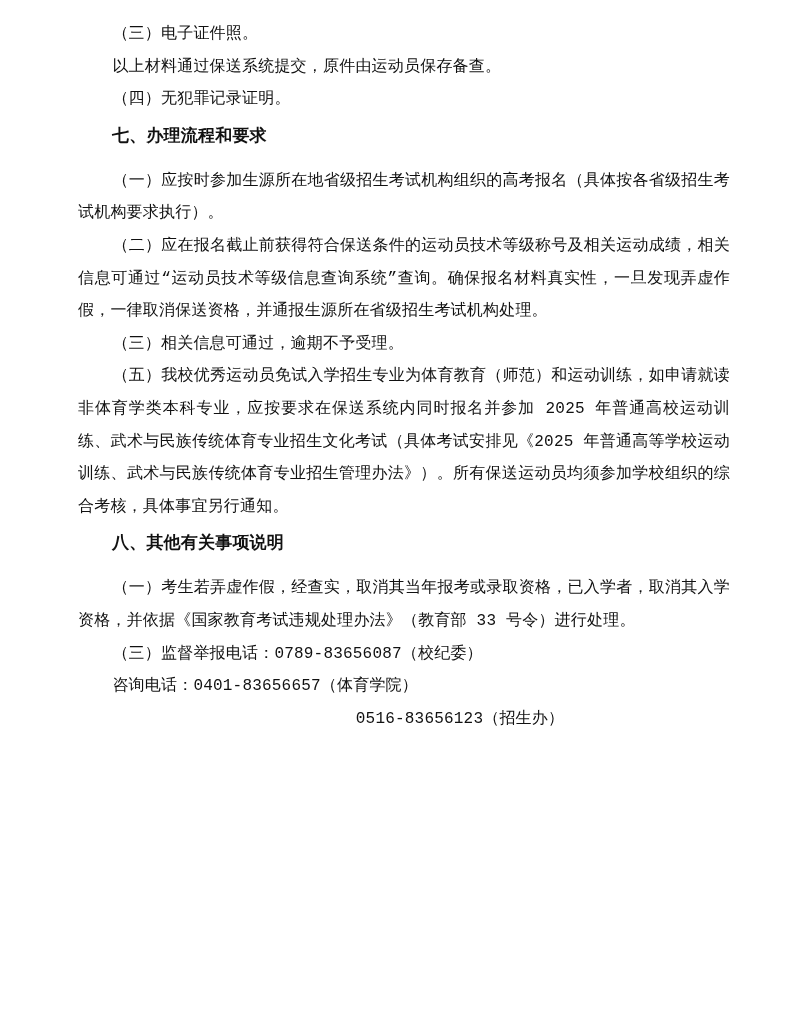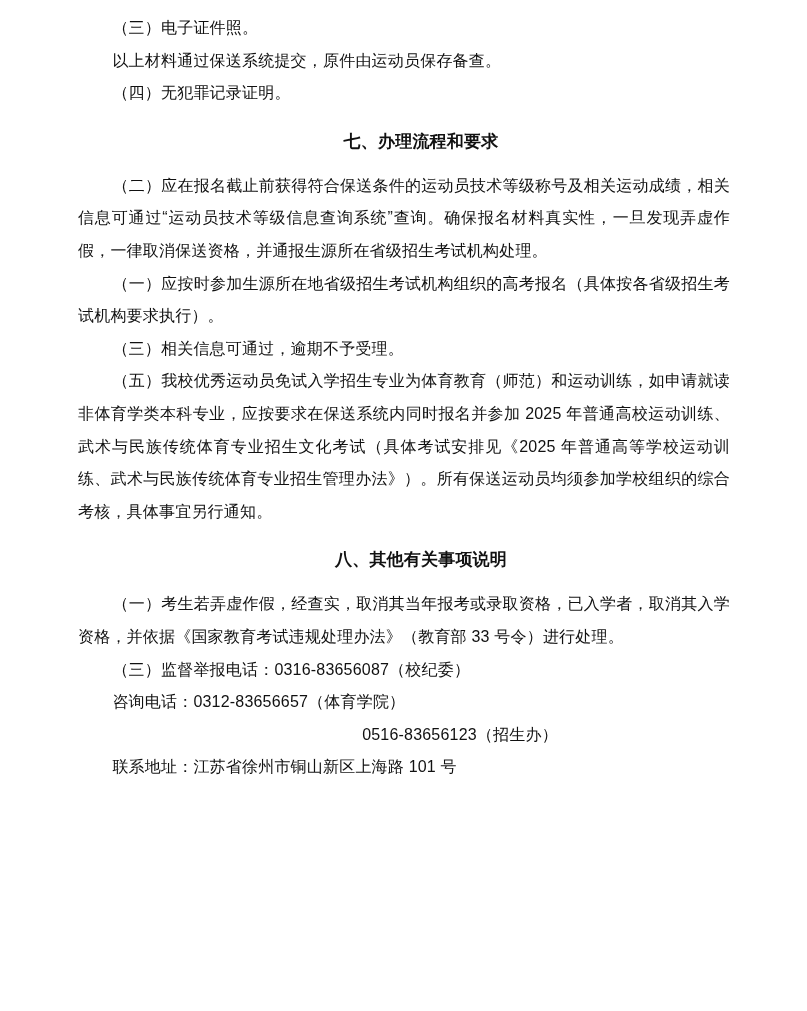--- a/index.html
+++ b/index.html
@@ -14,9 +14,9 @@
     margin: 0 auto;
     background: #ffffff;
     box-sizing: border-box;
-    padding: 12px 77px 0 78px;
+    padding: 18px 77px 0 78px;
     overflow: hidden;
-    font-family: Liberation Sans, sans-serif;
+    font-family: Liberation Mono, monospace;
     color: #111111;
   }
   .para {

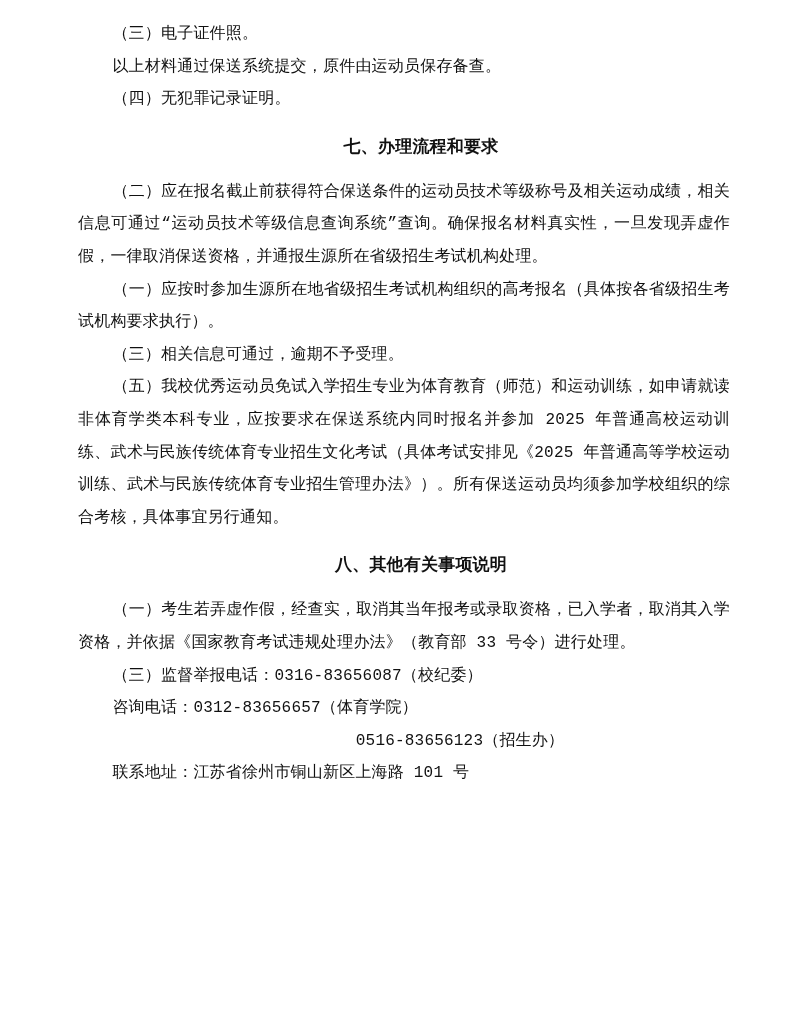--- a/index.html
+++ b/index.html
@@ -30,13 +30,12 @@
     word-break: break-all;
   }
   .heading {
-    margin: 15px 0 12px 0;
+    margin: 4px 0 12px 0;
     font-size: 17px;
     line-height: 33px;
     font-weight: bold;
     text-indent: 2em;
     letter-spacing: 0.2px;
-    text-align: center;
   }
   .hang-indent {
     text-indent: 7em;

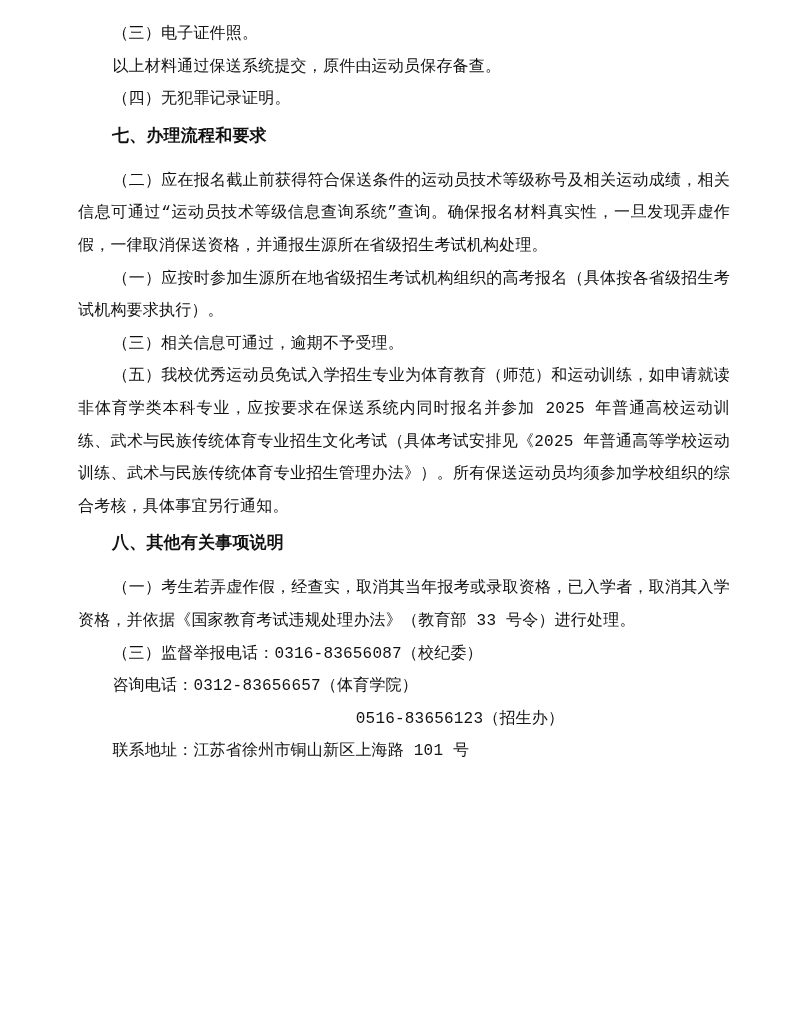--- a/index.html
+++ b/index.html
@@ -50,8 +50,8 @@
   <p class="para">以上材料通过保送系统提交，原件由运动员保存备查。</p>
   <p class="para">（四）无犯罪记录证明。</p>
   <p class="heading">七、办理流程和要求</p>
+  <p class="para">（一）应按时参加生源所在地省级招生考试机构组织的高考报名（具体按各省级招生考试机构要求执行）。</p>
   <p class="para">（二）应在报名截止前获得符合保送条件的运动员技术等级称号及相关运动成绩，相关信息可通过“运动员技术等级信息查询系统”查询。确保报名材料真实性，一旦发现弄虚作假，一律取消保送资格，并通报生源所在省级招生考试机构处理。</p>
-  <p class="para">（一）应按时参加生源所在地省级招生考试机构组织的高考报名（具体按各省级招生考试机构要求执行）。</p>
   <p class="para">（三）相关信息可通过，逾期不予受理。</p>
   <p class="para">（五）我校优秀运动员免试入学招生专业为体育教育（师范）和运动训练，如申请就读非体育学类本科专业，应按要求在保送系统内同时报名并参加 2025 年普通高校运动训练、武术与民族传统体育专业招生文化考试（具体考试安排见《2025 年普通高等学校运动训练、武术与民族传统体育专业招生管理办法》）。所有保送运动员均须参加学校组织的综合考核，具体事宜另行通知。</p>
   <p class="heading">八、其他有关事项说明</p>

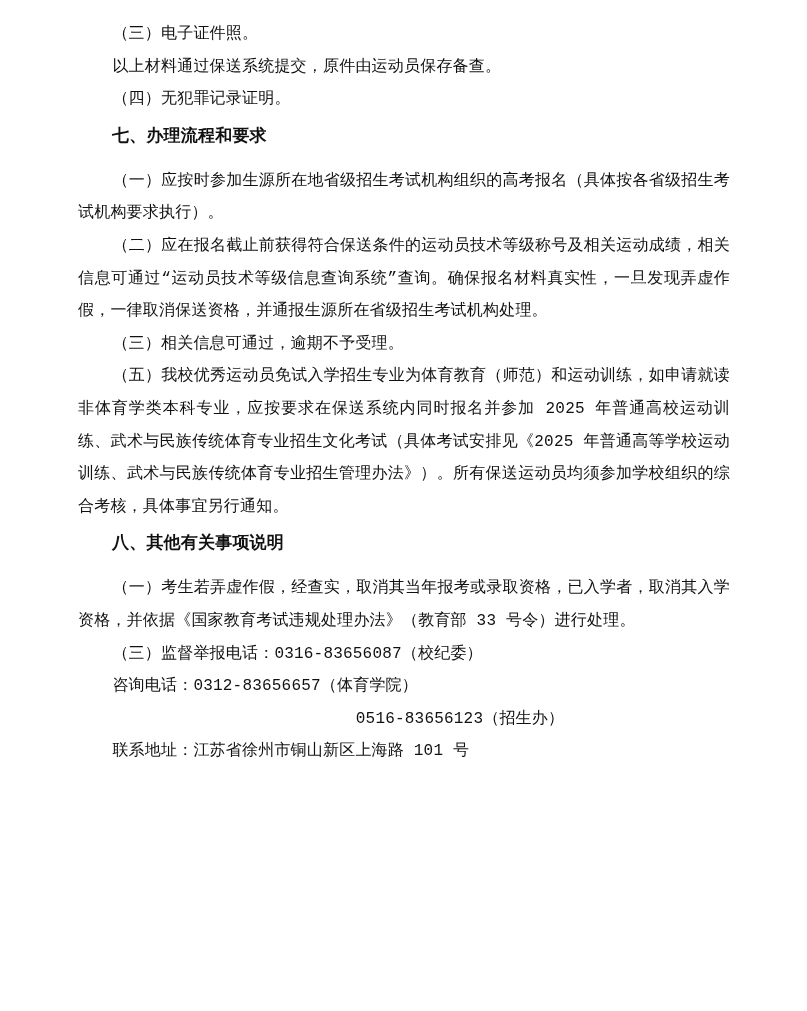--- a/index.html
+++ b/index.html
@@ -56,7 +56,7 @@
   <p class="para">（五）我校优秀运动员免试入学招生专业为体育教育（师范）和运动训练，如申请就读非体育学类本科专业，应按要求在保送系统内同时报名并参加 2025 年普通高校运动训练、武术与民族传统体育专业招生文化考试（具体考试安排见《2025 年普通高等学校运动训练、武术与民族传统体育专业招生管理办法》）。所有保送运动员均须参加学校组织的综合考核，具体事宜另行通知。</p>
   <p class="heading">八、其他有关事项说明</p>
   <p class="para">（一）考生若弄虚作假，经查实，取消其当年报考或录取资格，已入学者，取消其入学资格，并依据《国家教育考试违规处理办法》（教育部 33 号令）进行处理。</p>
-  <p class="para">（三）监督举报电话：0316-83656087（校纪委）</p>
+  <p class="para">（三）监督举报电话：0789-83656087（校纪委）</p>
   <p class="para">咨询电话：0312-83656657（体育学院）</p>
   <p class="para hang-indent">0516-83656123（招生办）</p>
   <p class="para">联系地址：江苏省徐州市铜山新区上海路 101 号</p>

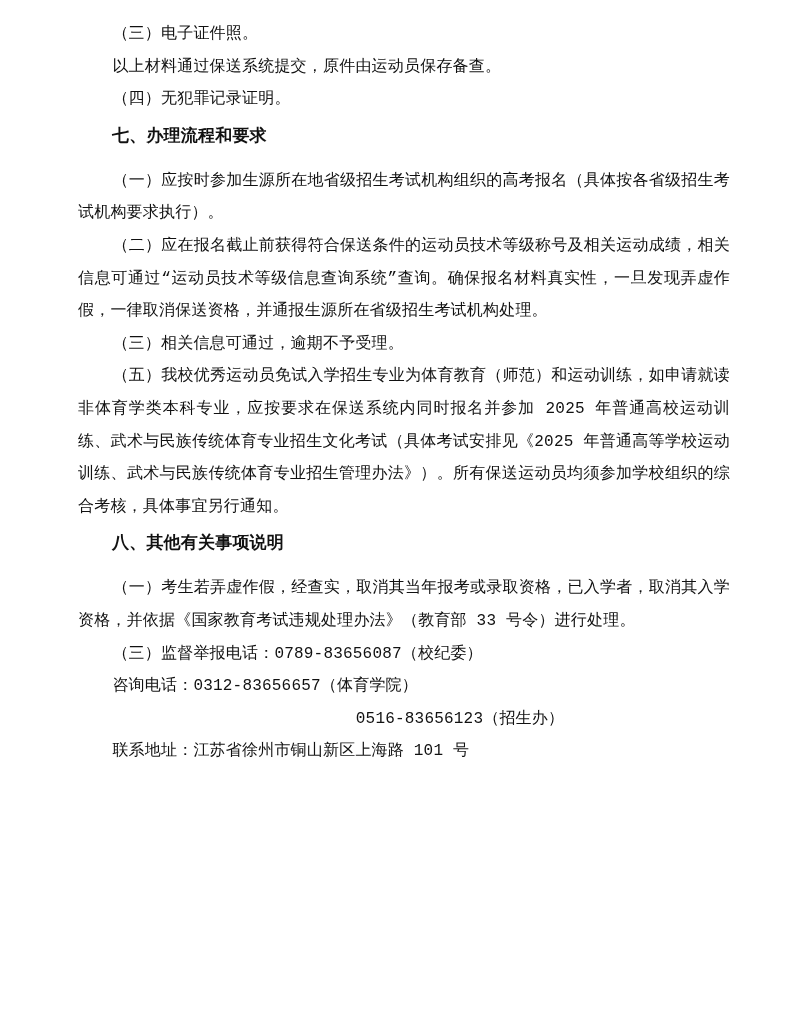--- a/index.html
+++ b/index.html
@@ -57,7 +57,7 @@
   <p class="heading">八、其他有关事项说明</p>
   <p class="para">（一）考生若弄虚作假，经查实，取消其当年报考或录取资格，已入学者，取消其入学资格，并依据《国家教育考试违规处理办法》（教育部 33 号令）进行处理。</p>
   <p class="para">（三）监督举报电话：0789-83656087（校纪委）</p>
-  <p class="para">咨询电话：0312-83656657（体育学院）</p>
+  <p class="para">咨询电话：0401-83656657（体育学院）</p>
   <p class="para hang-indent">0516-83656123（招生办）</p>
   <p class="para">联系地址：江苏省徐州市铜山新区上海路 101 号</p>
 </div>

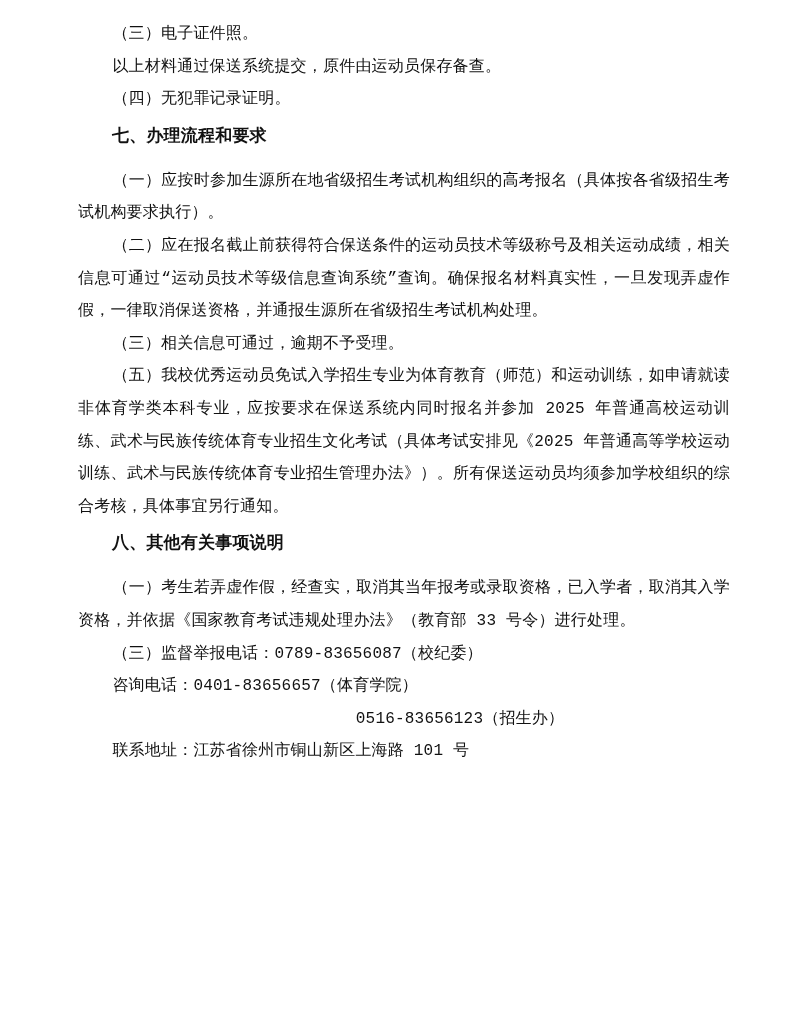--- a/index.html
+++ b/index.html
@@ -59,7 +59,6 @@
   <p class="para">（三）监督举报电话：0789-83656087（校纪委）</p>
   <p class="para">咨询电话：0401-83656657（体育学院）</p>
   <p class="para hang-indent">0516-83656123（招生办）</p>
-  <p class="para">联系地址：江苏省徐州市铜山新区上海路 101 号</p>
 </div>
 
 </body></html>

